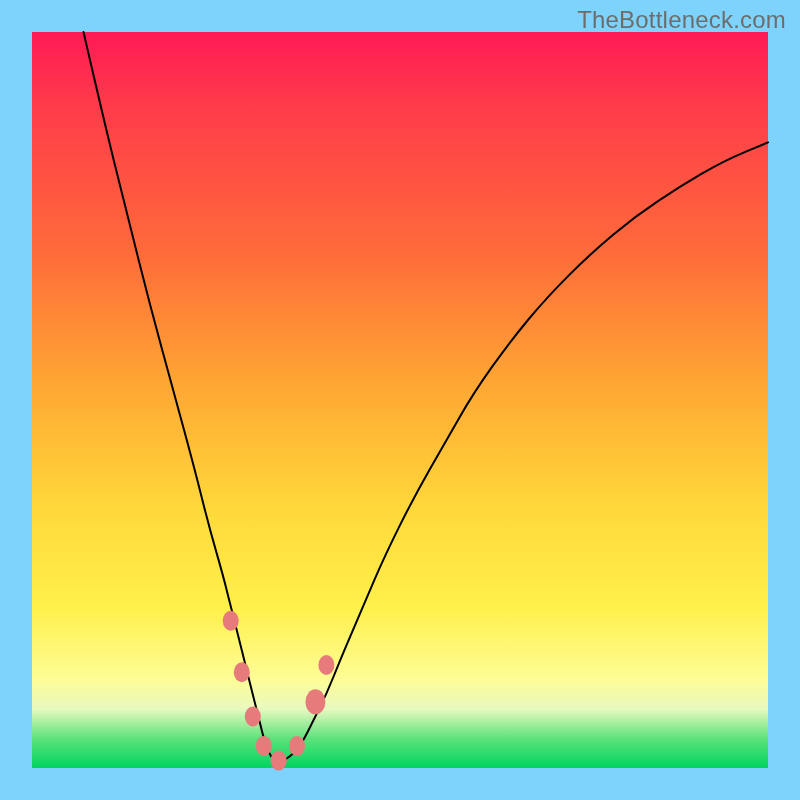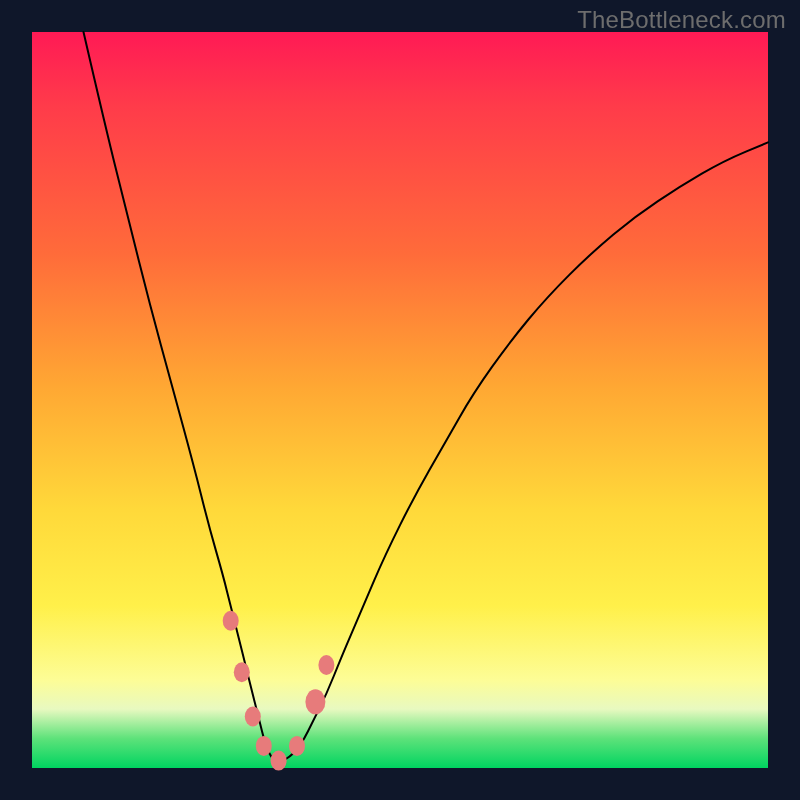--- a/index.html
+++ b/index.html
@@ -15,7 +15,7 @@
     position: relative;
     width: 800px;
     height: 800px;
-    background: #0f172a;
+    background: #7dd3fc;
   }
   .plot {
     position: absolute;

